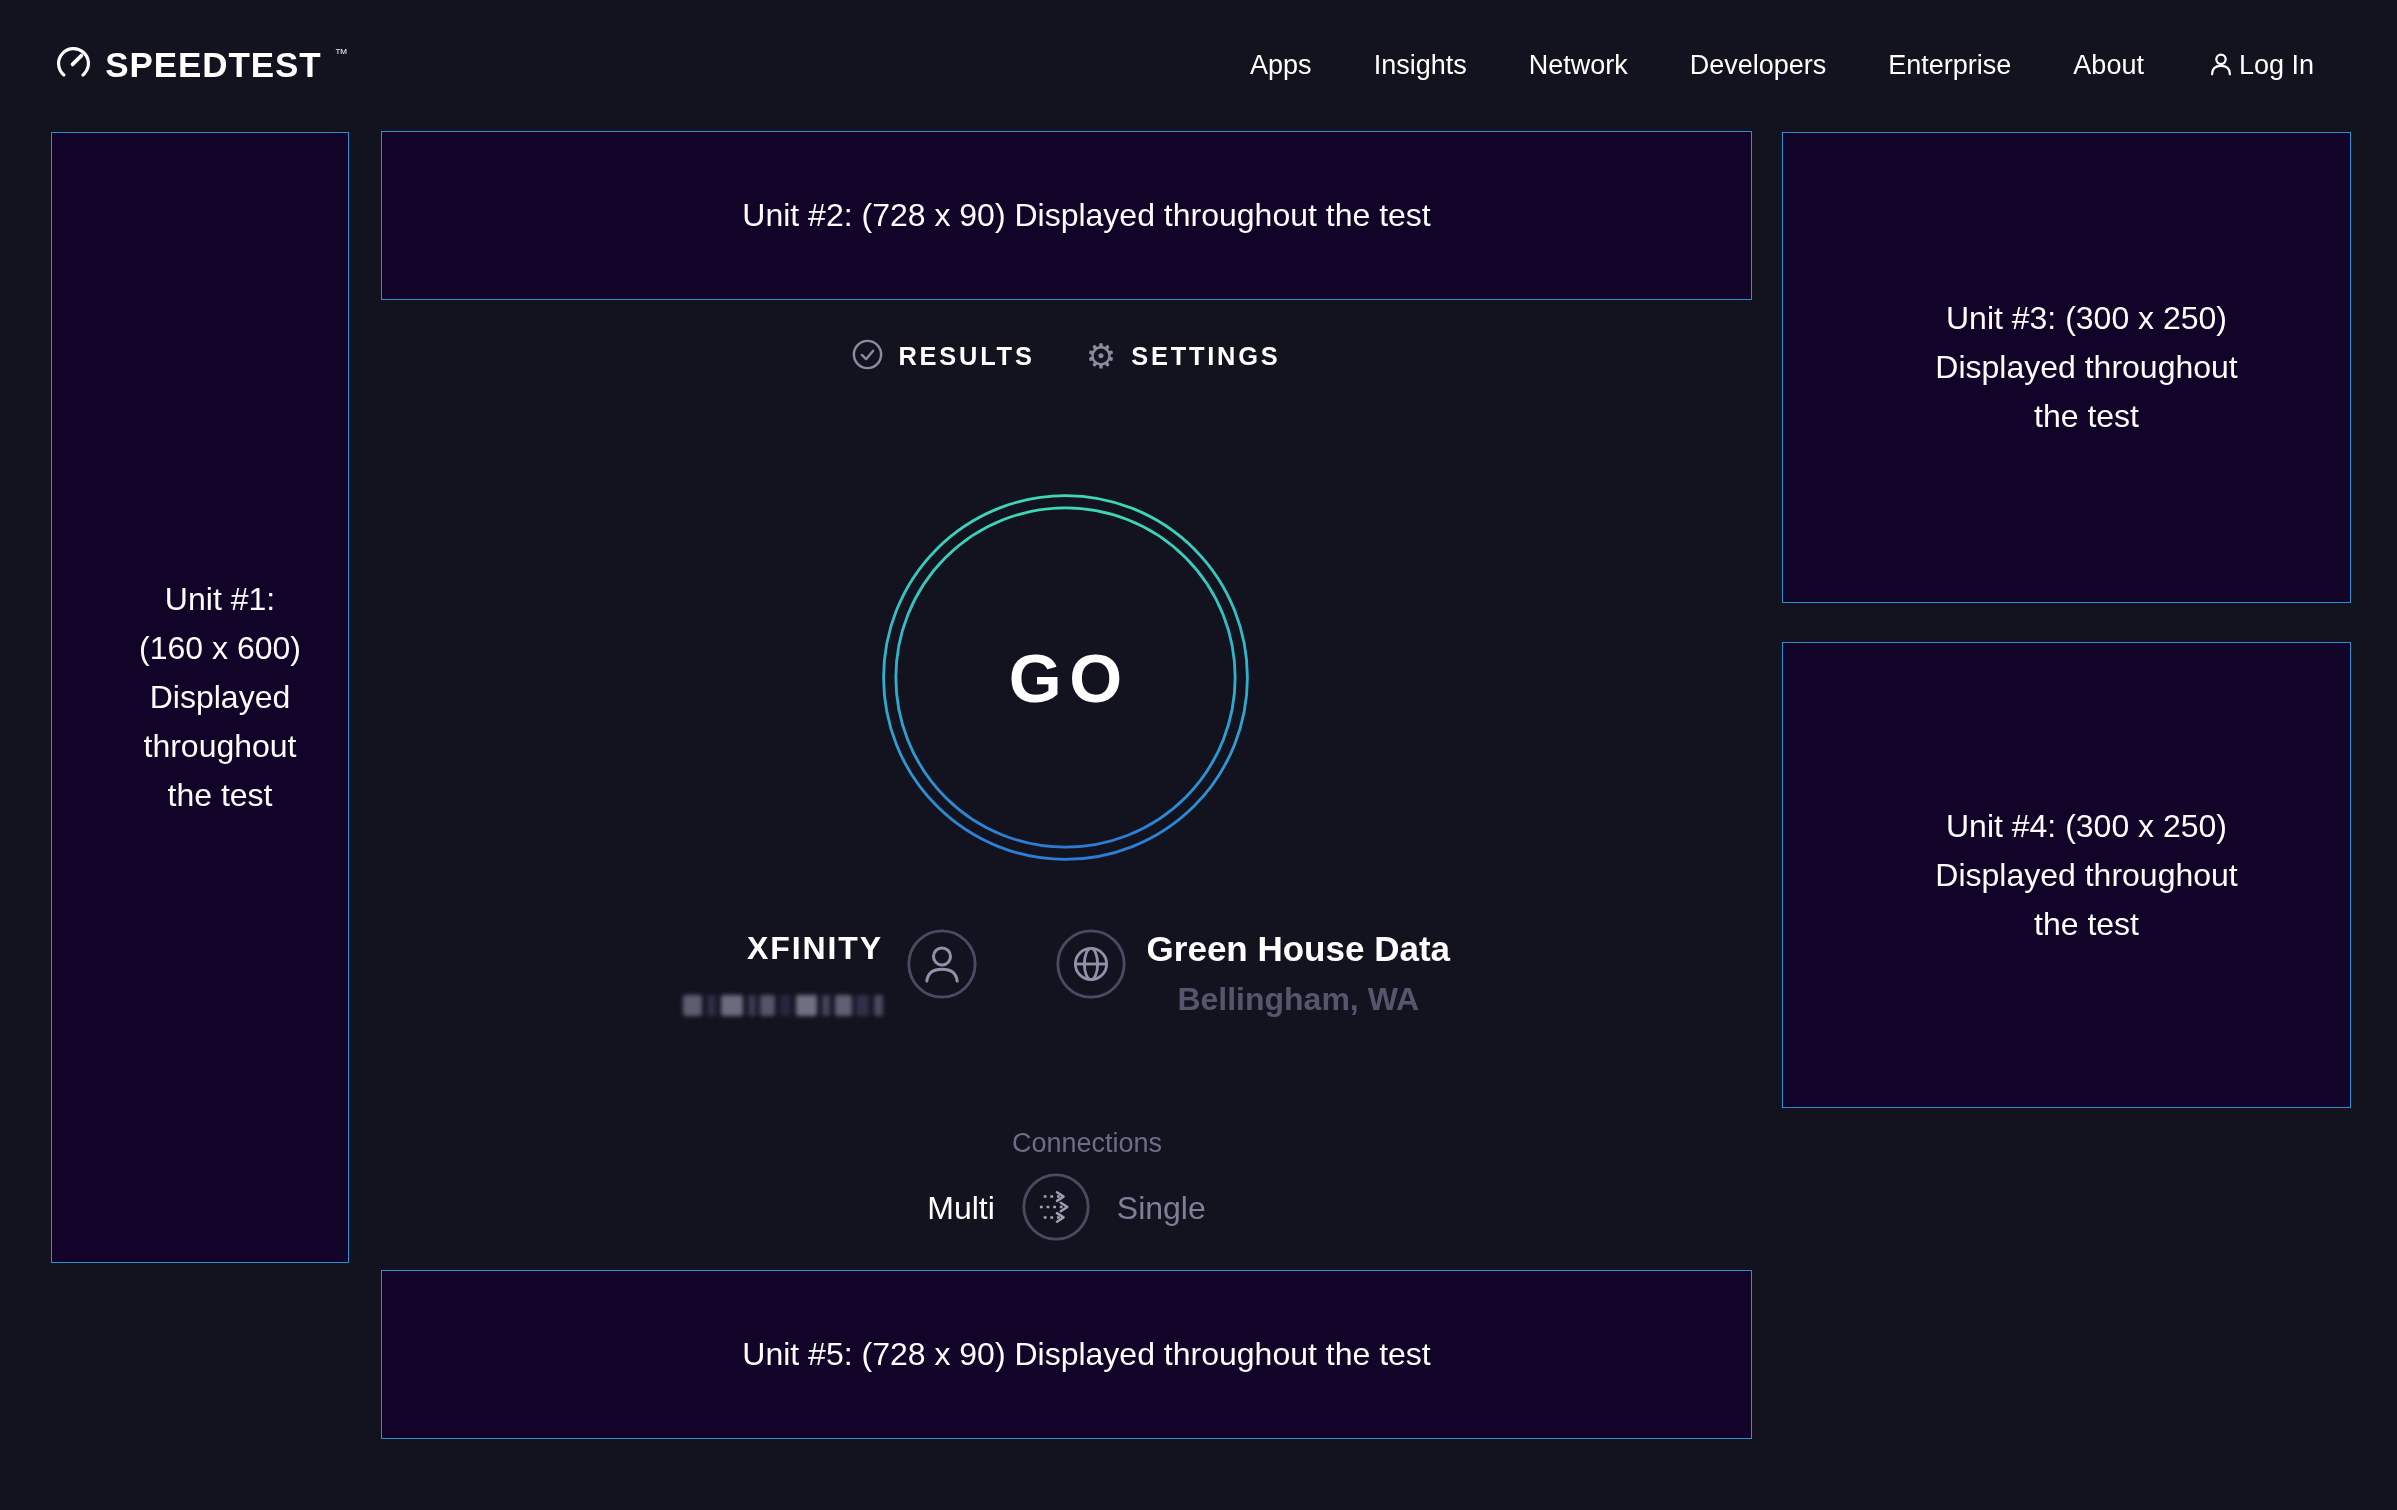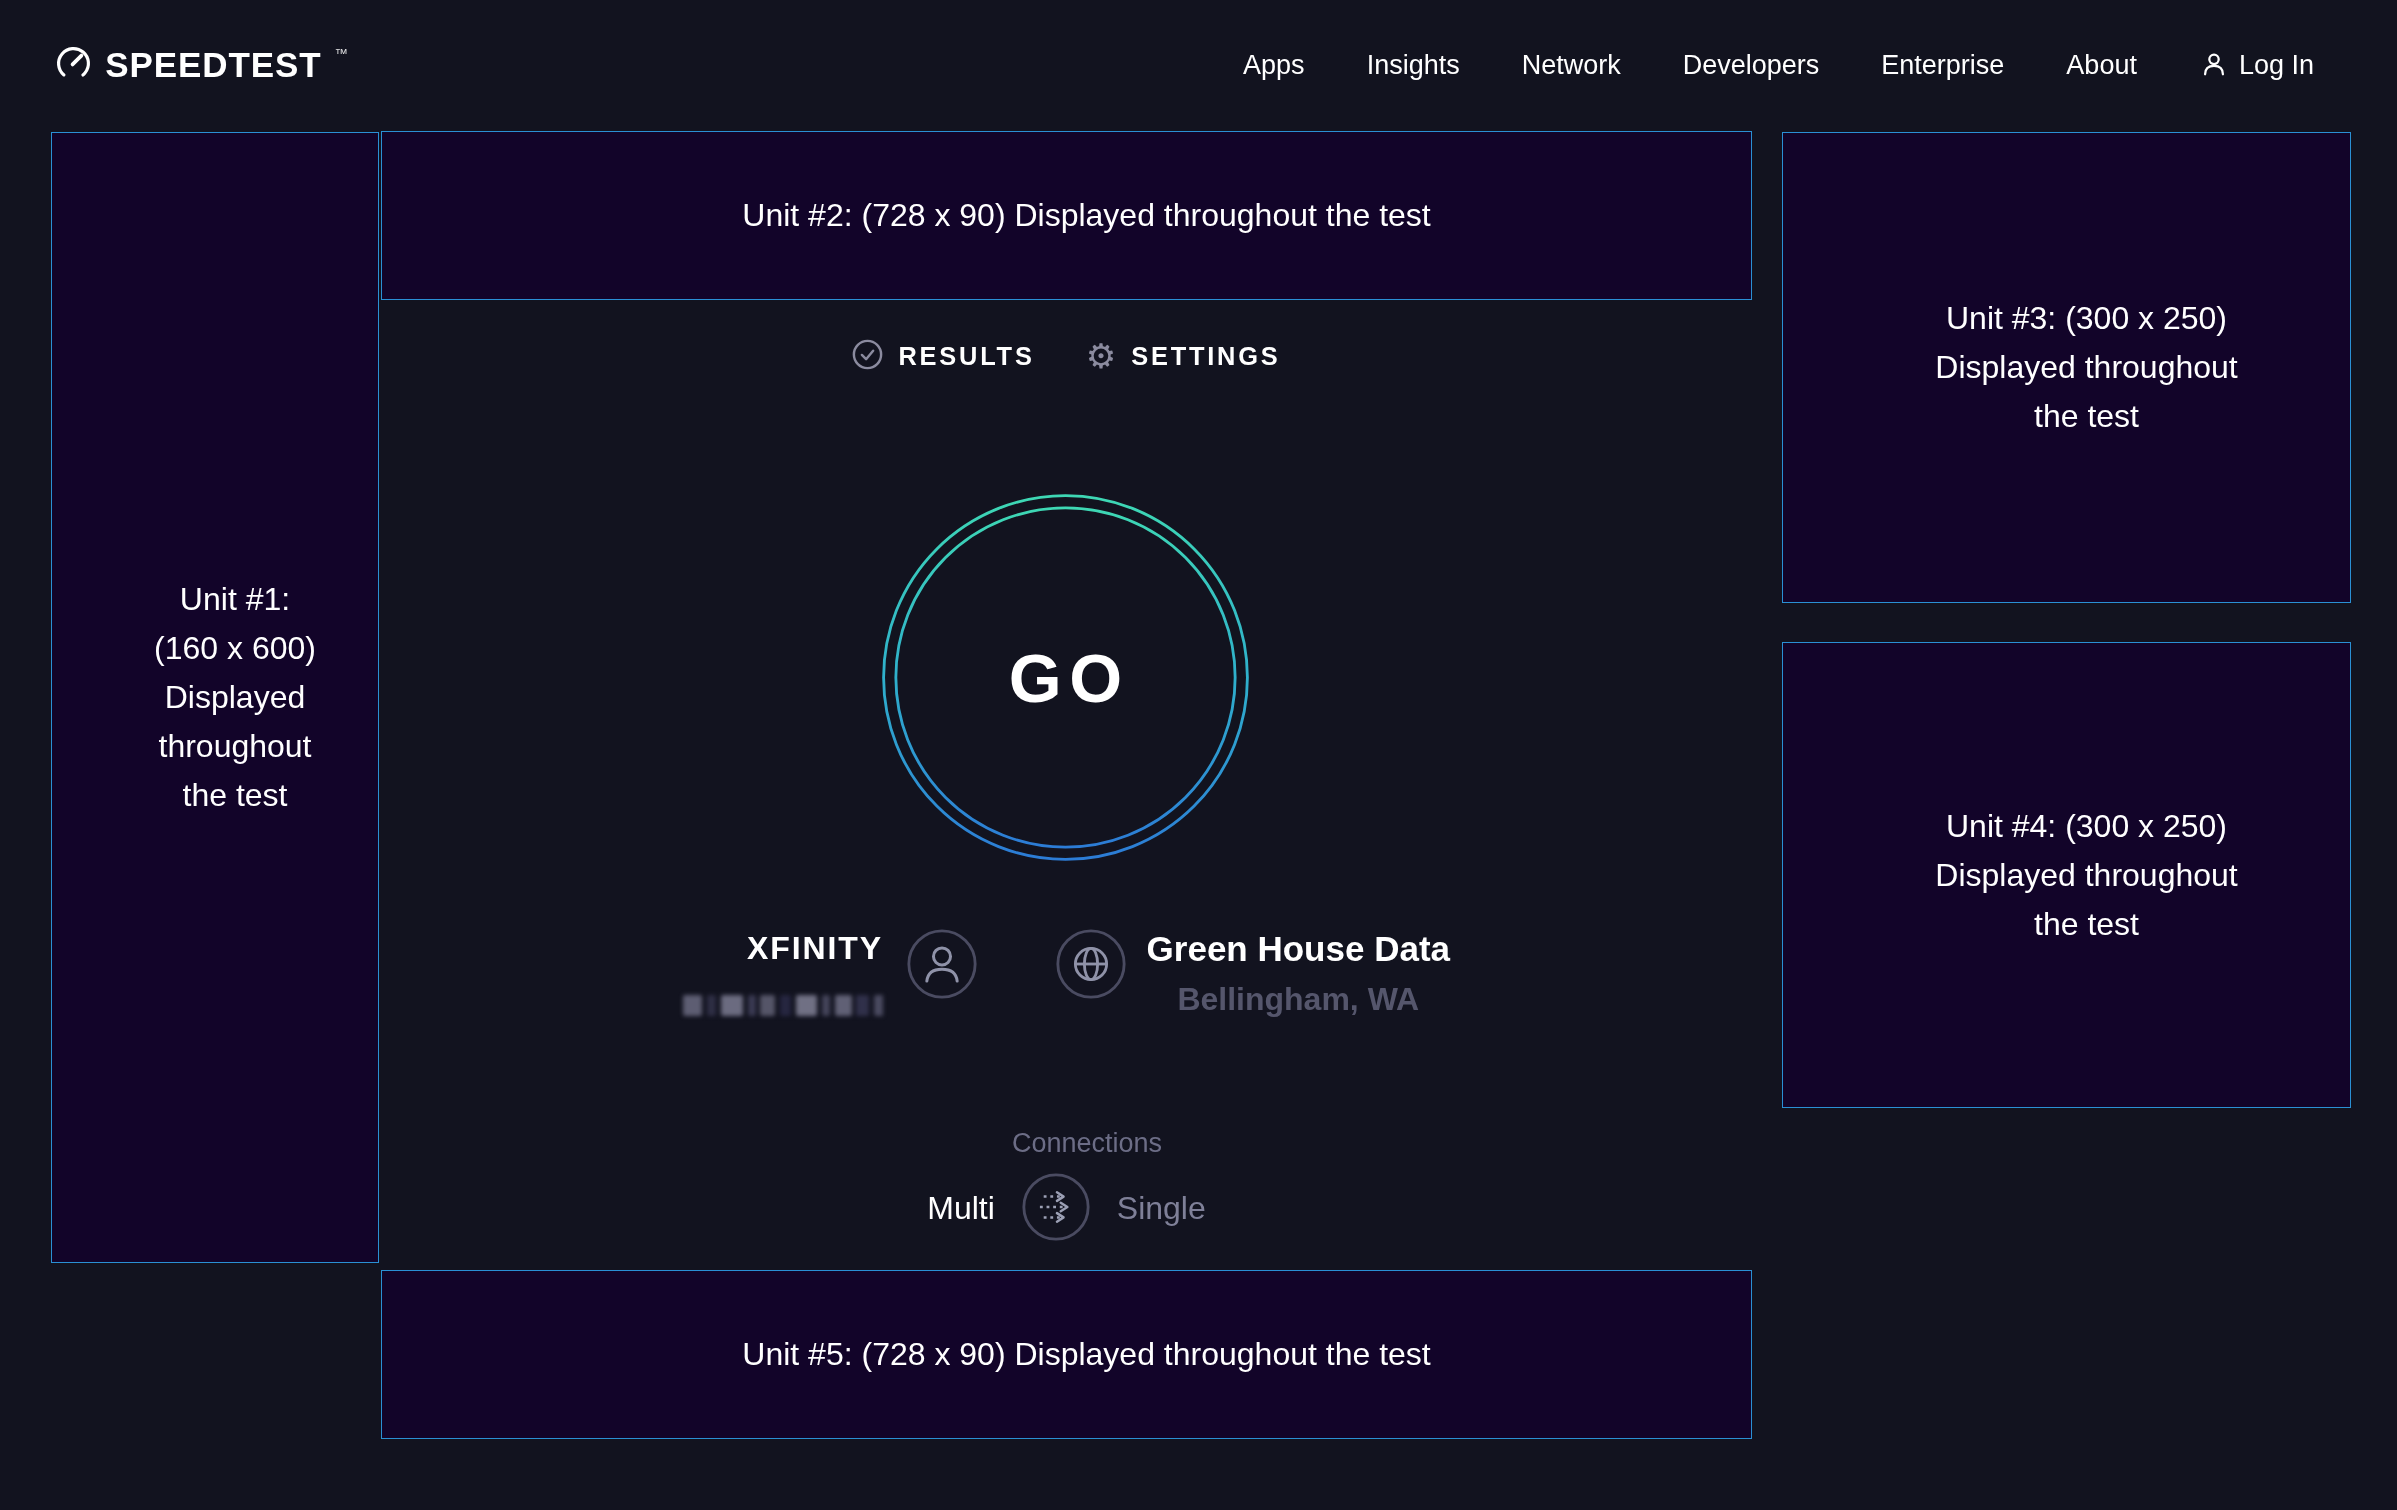--- a/index.html
+++ b/index.html
@@ -16,7 +16,7 @@
   .logo-tm { font-size:13px; vertical-align:super; position:relative; top:-11.3px; left:1.9px; opacity:.85; }
   .nav-items { margin-left:auto; display:flex; align-items:center; gap:62px; }
   .nav-item { font-size:27px; color:#fff; cursor:pointer; white-space:nowrap; }
-  .login { display:flex; align-items:center; gap:10px; cursor:pointer; }
+  .login { display:flex; align-items:center; gap:3px; cursor:pointer; }
 
   
   .ad { position:absolute; background:#120429; border:1.9px solid #2a90d4;

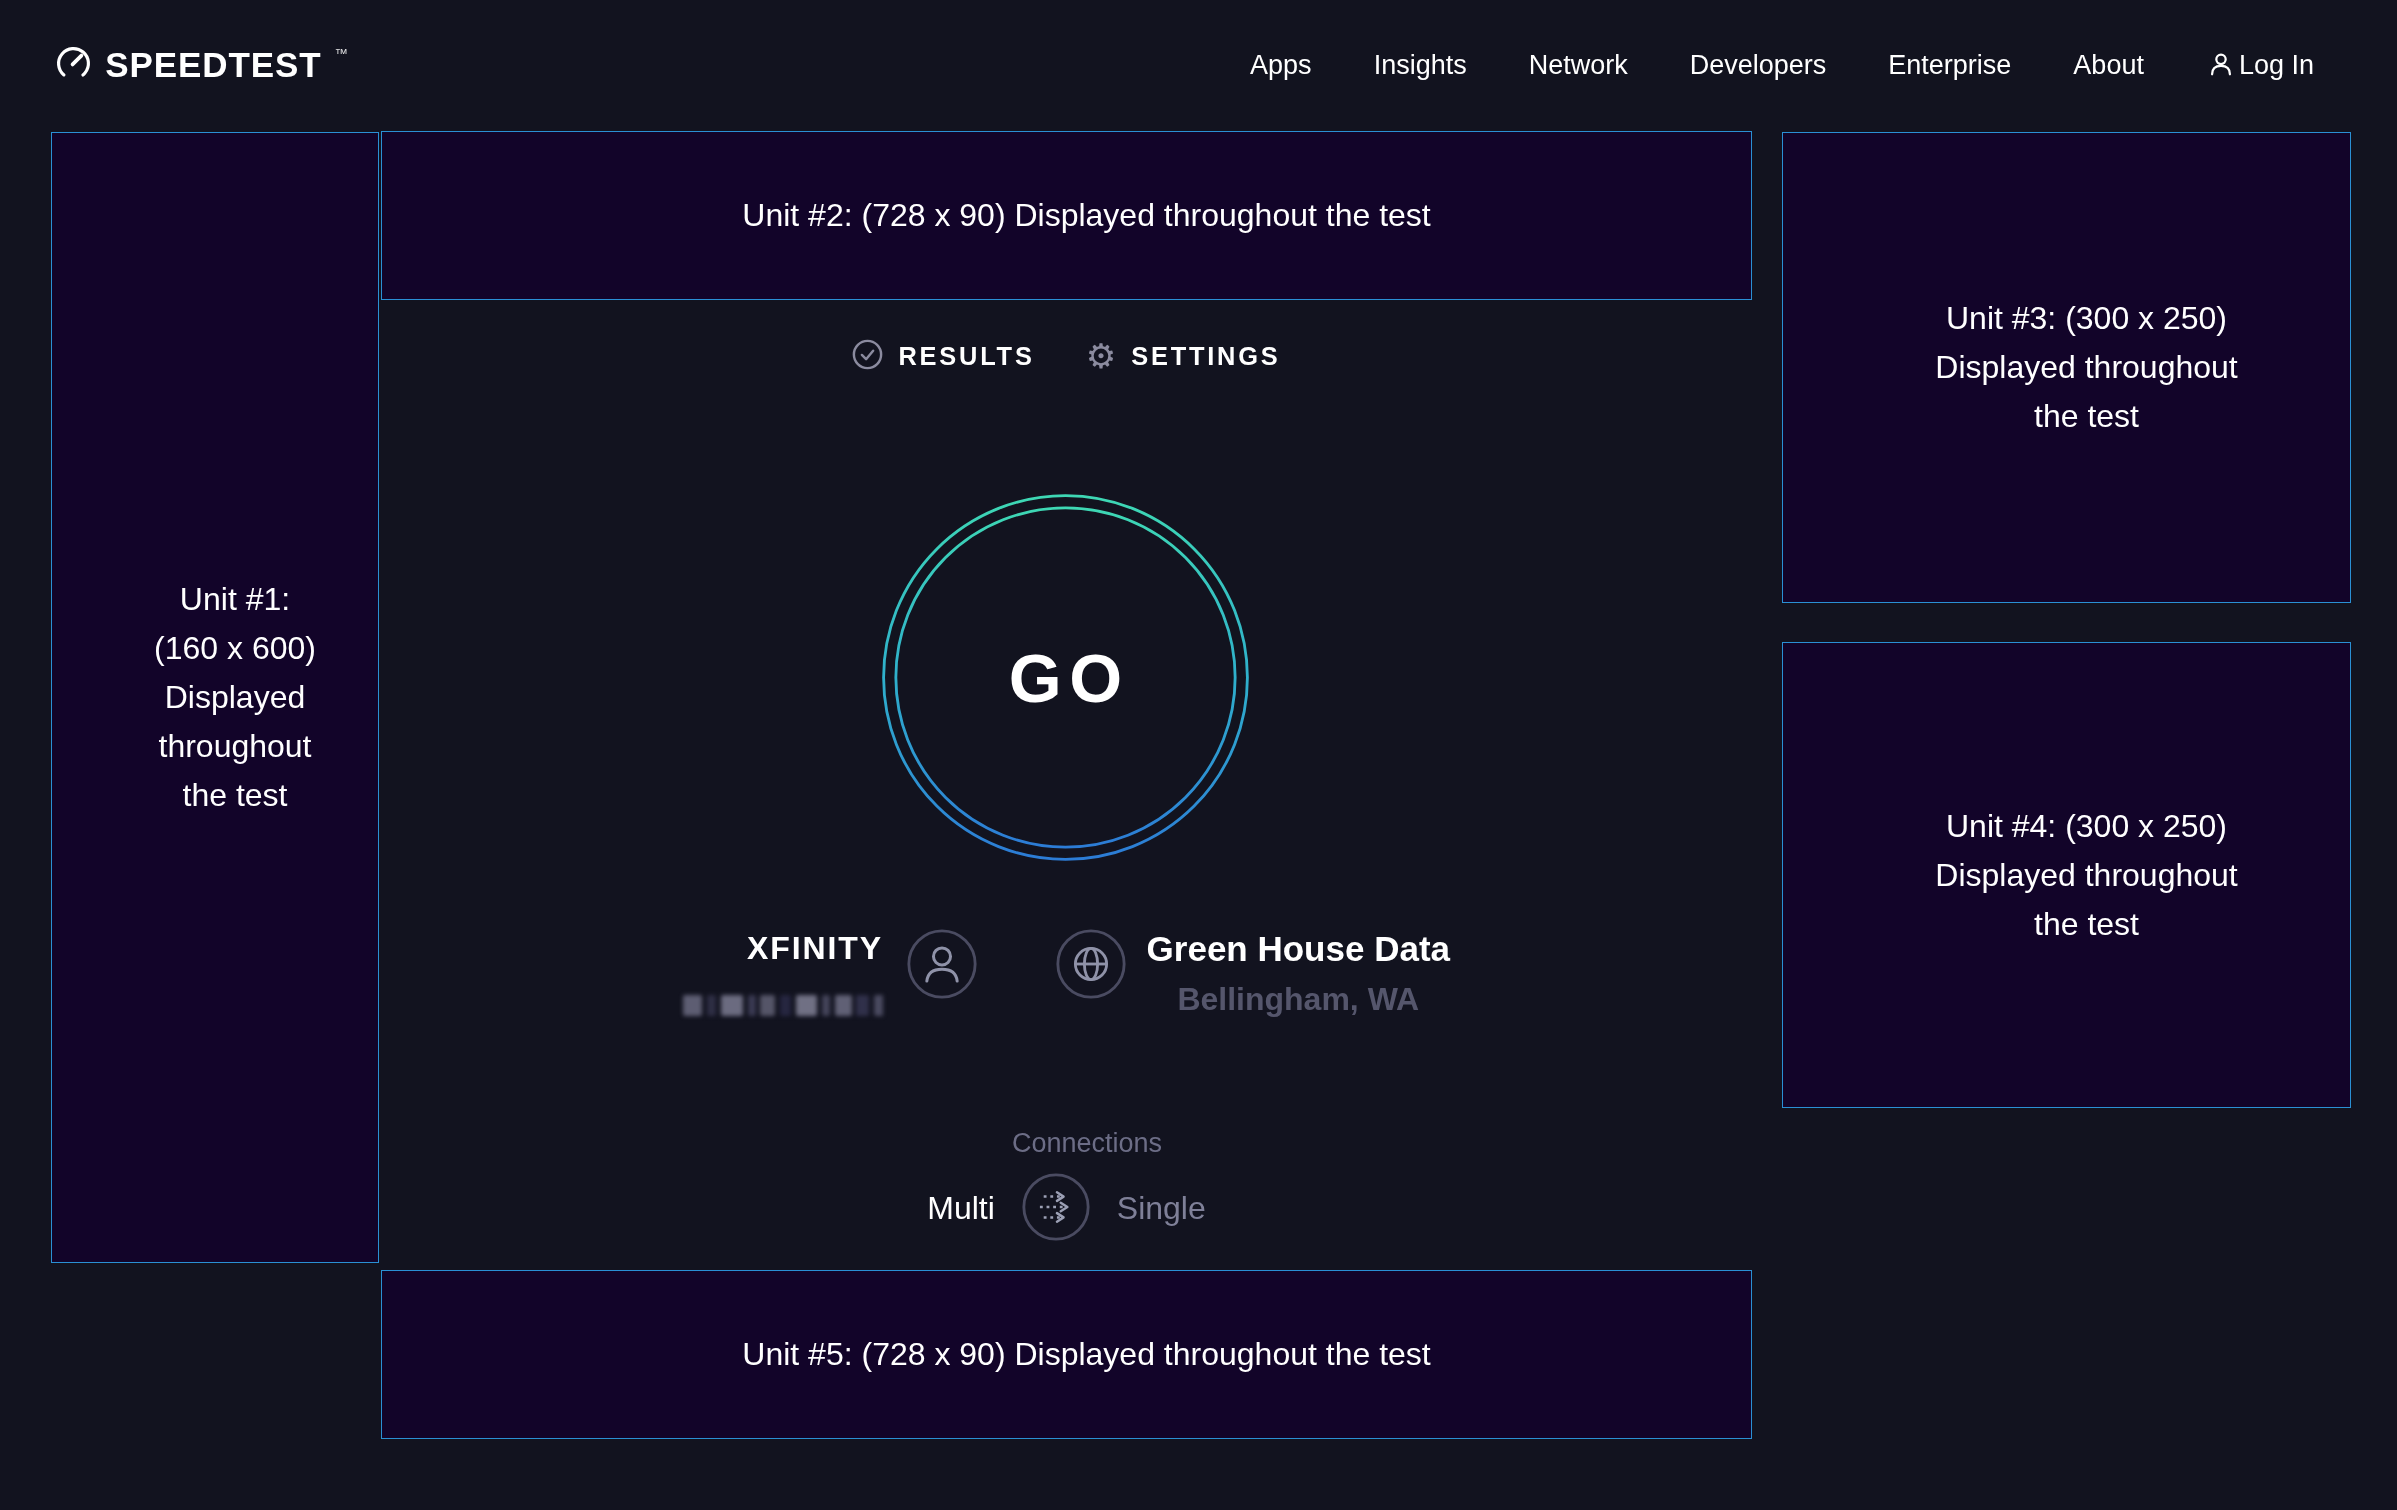--- a/index.html
+++ b/index.html
@@ -23,7 +23,7 @@
         display:flex; align-items:center; justify-content:center; text-align:center;
         cursor:pointer;padding-left:40px; }
   .ad-text { font-size:32px; line-height:49px; color:#fff; white-space:pre-line; }
-  .ad1 { left:51px;   top:132px;  width:328px;  height:1131px; }
+  .ad1 { left:51px;   top:132px;  width:298px;  height:1131px; }
   .ad2 { left:381px;  top:131px;  width:1371px; height:169px; }
   .ad3 { left:1782px; top:132px;  width:569px;  height:471px; }
   .ad4 { left:1782px; top:642px;  width:569px;  height:466px; }

